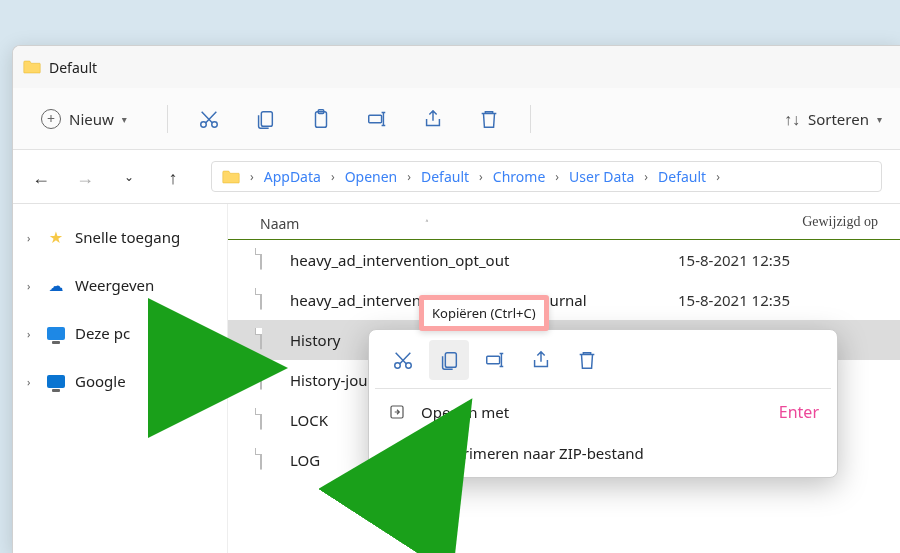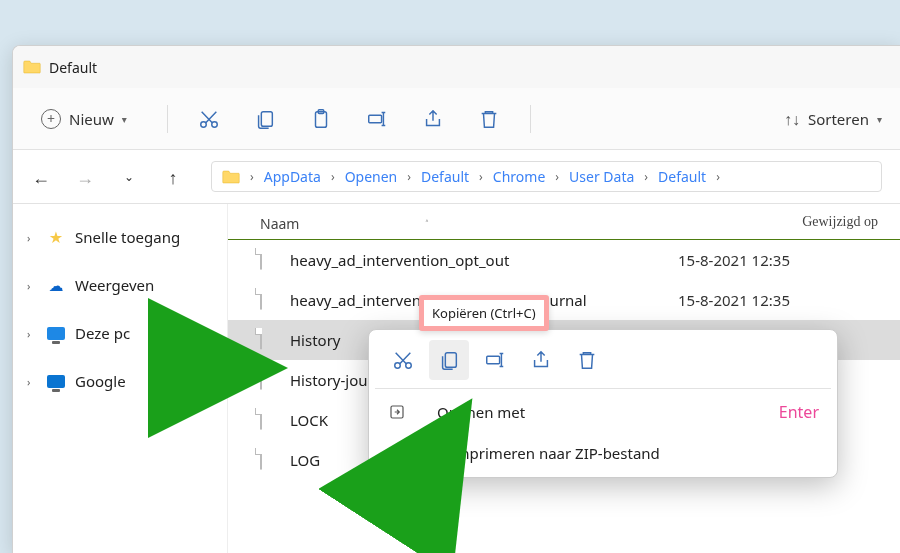--- a/index.html
+++ b/index.html
@@ -71,7 +71,7 @@
   .ctx-ic svg{width:22px;height:22px;}
   .tooltip{position:absolute;top:-35px;left:50px;background:#fff;border:5px solid #fca5a5;border-radius:3px;padding:4px 8px;font-size:13px;color:#222;white-space:nowrap;box-shadow:0 2px 6px rgba(0,0,0,0.15);z-index:25;}
   .ctx-sep{height:1px;background:#e2e2e2;margin:0 6px 2px;}
-  .ctx-item{display:flex;align-items:center;gap:30px;padding:10px 18px;font-size:15px;color:#222;cursor:pointer;}
+  .ctx-item{display:flex;align-items:center;gap:14px;padding:10px 18px;font-size:15px;color:#222;cursor:pointer;}
   .ctx-item .mi{width:20px;height:20px;display:flex;align-items:center;justify-content:center;color:#555;}
   .ctx-item .kbd{margin-left:auto;color:#ec4899;font-size:16px;}
   

